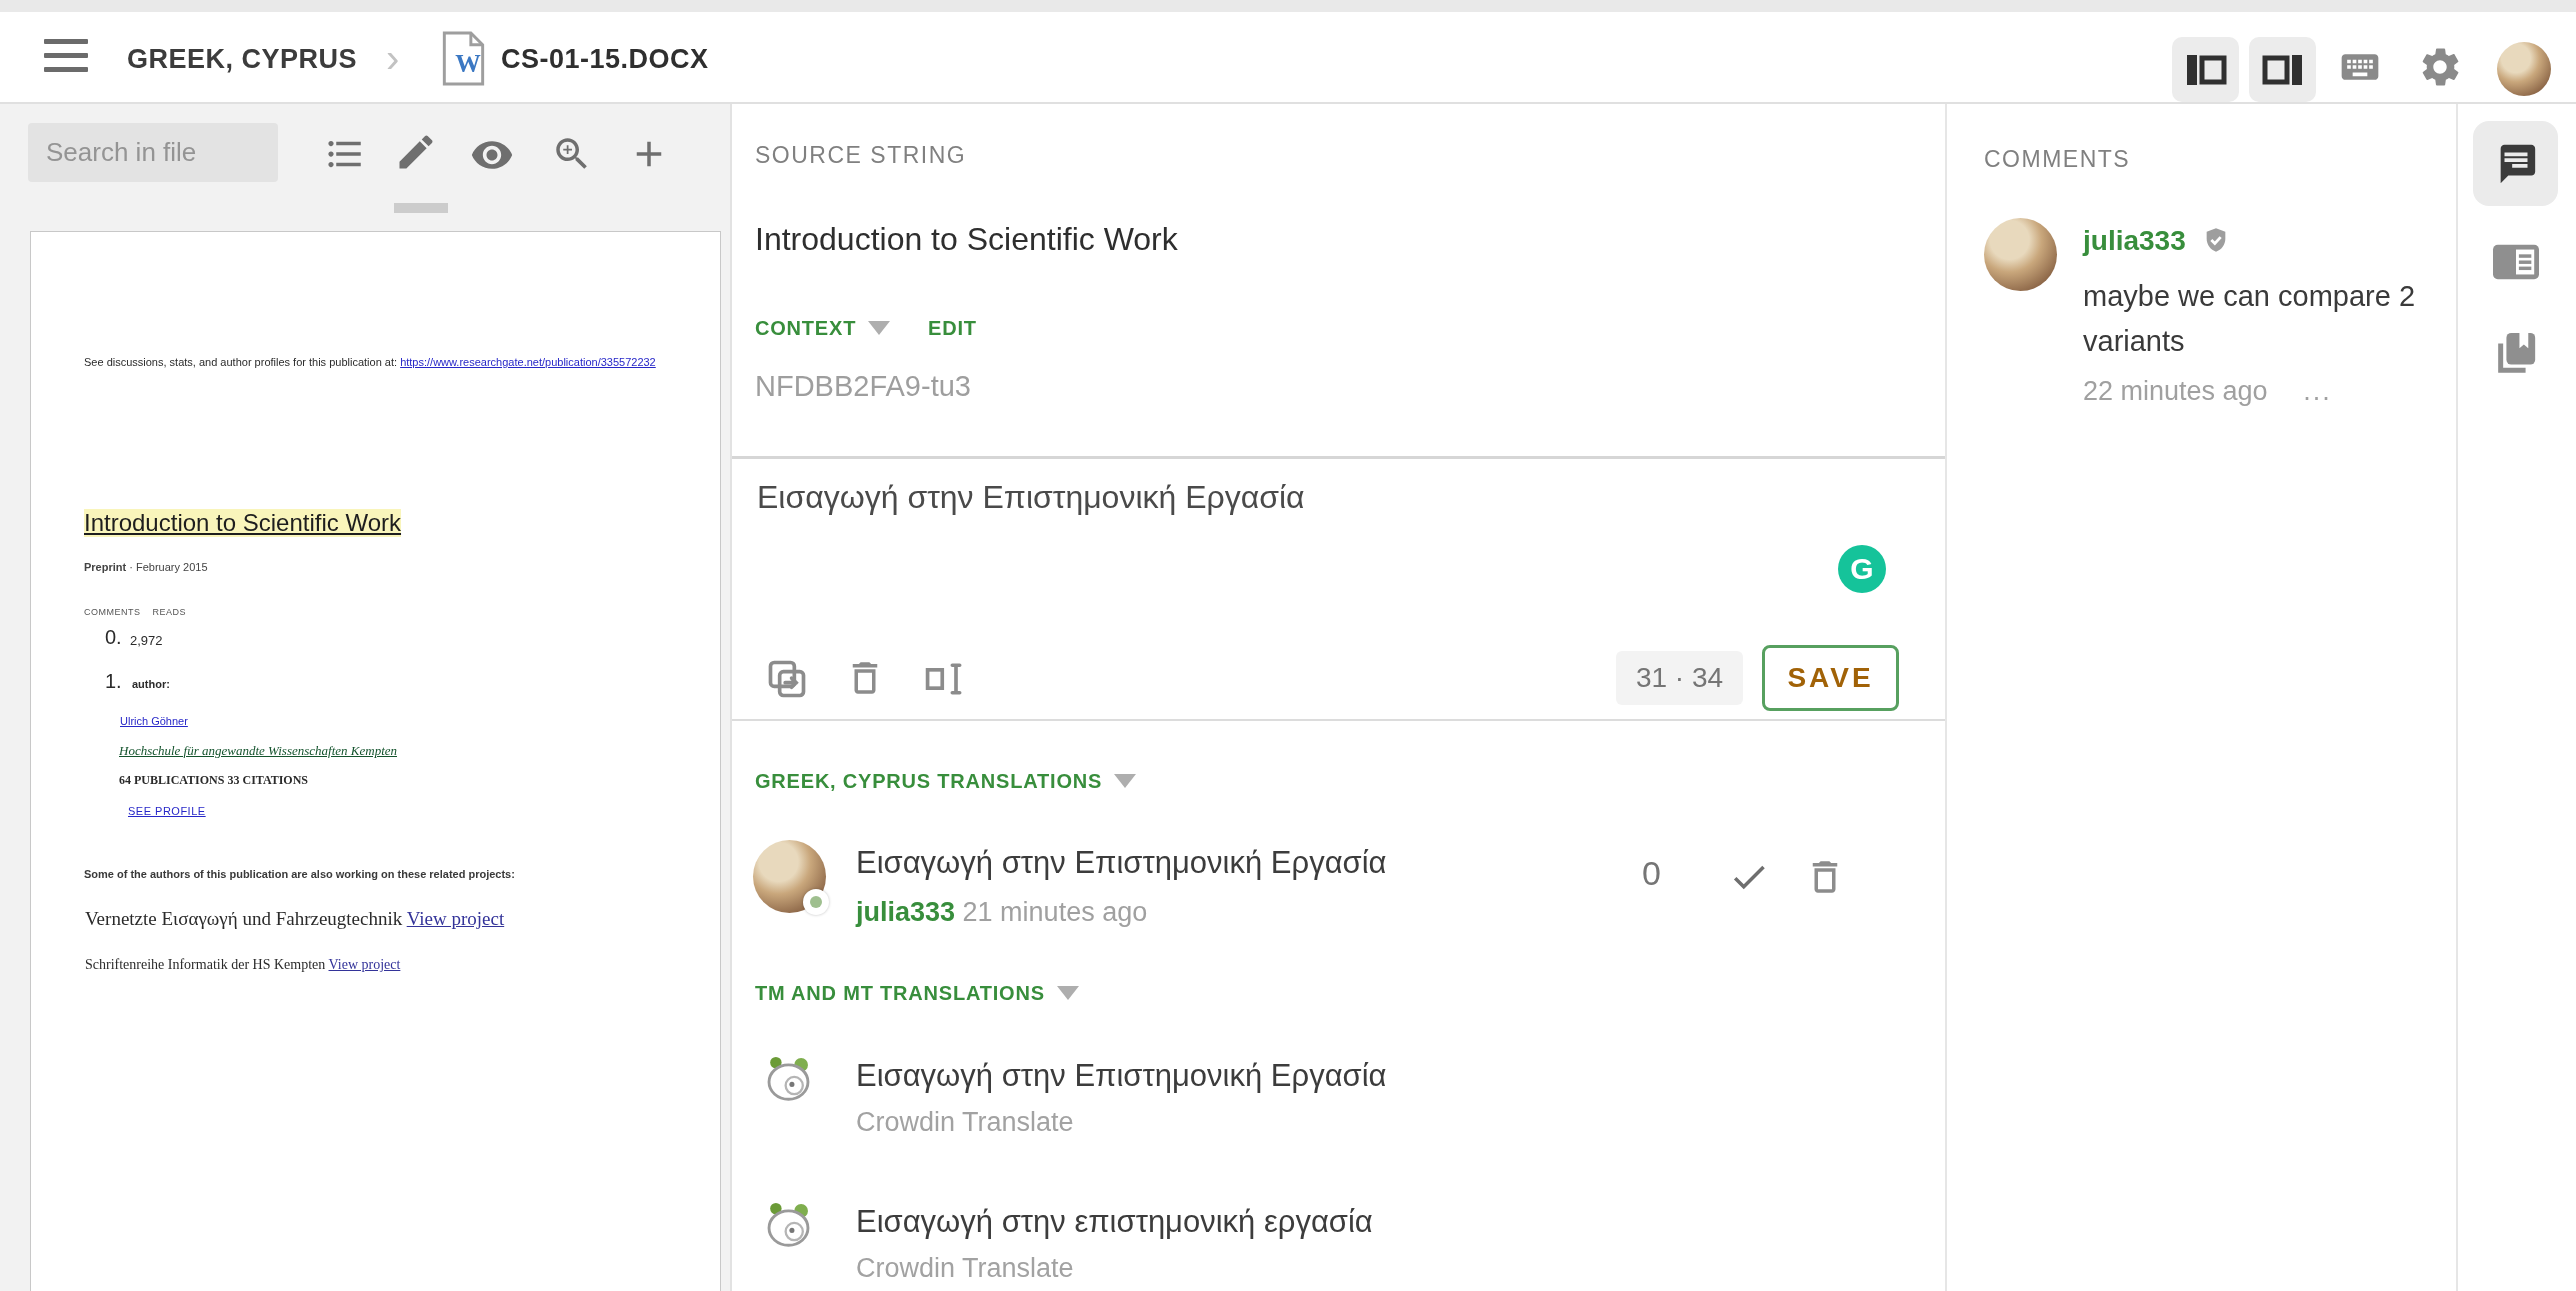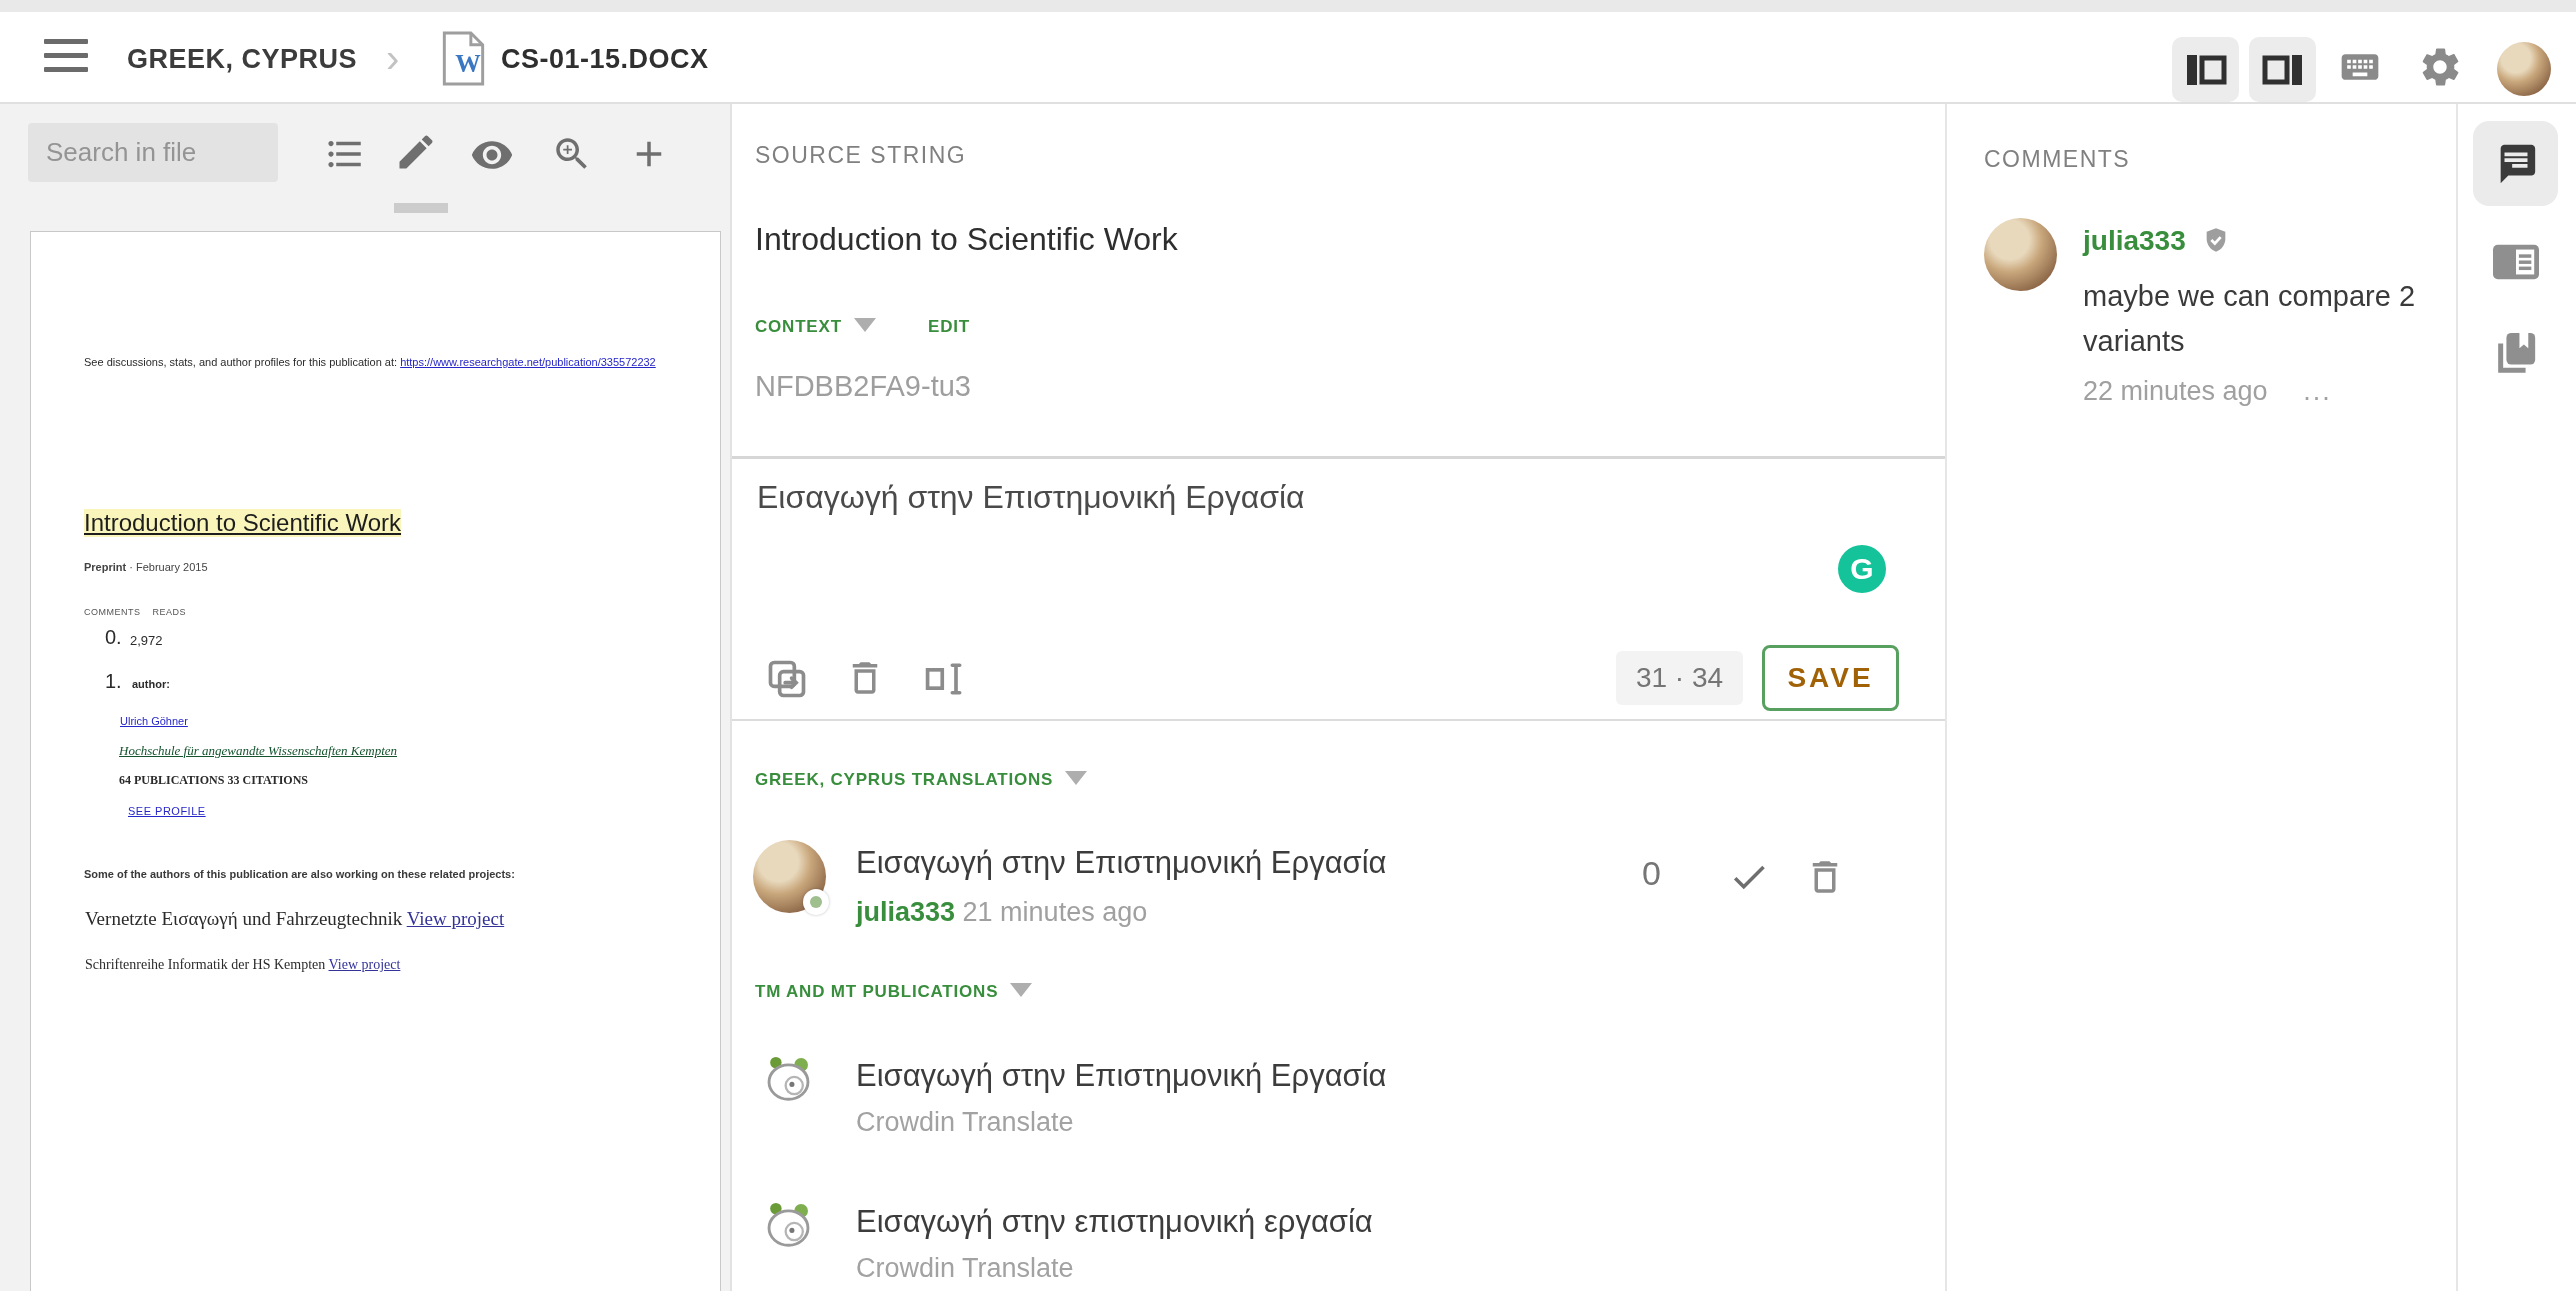--- a/index.html
+++ b/index.html
@@ -44,7 +44,7 @@
 
   
   .sec-label { font-size:23px; letter-spacing:1.5px; color:#808080; font-weight:bold; }
-  .green-label { font-size:17px; letter-spacing:0.8px; color:#388e3c; font-weight:bold; }
+  .green-label { font-size:20px; letter-spacing:0.8px; color:#388e3c; font-weight:bold; }
   .tri { display:inline-block; width:0; height:0; border-left:11px solid transparent;
          border-right:11px solid transparent; border-top:14px solid #aeaeae; margin-left:12px; }
   .micon { color:#757575; }

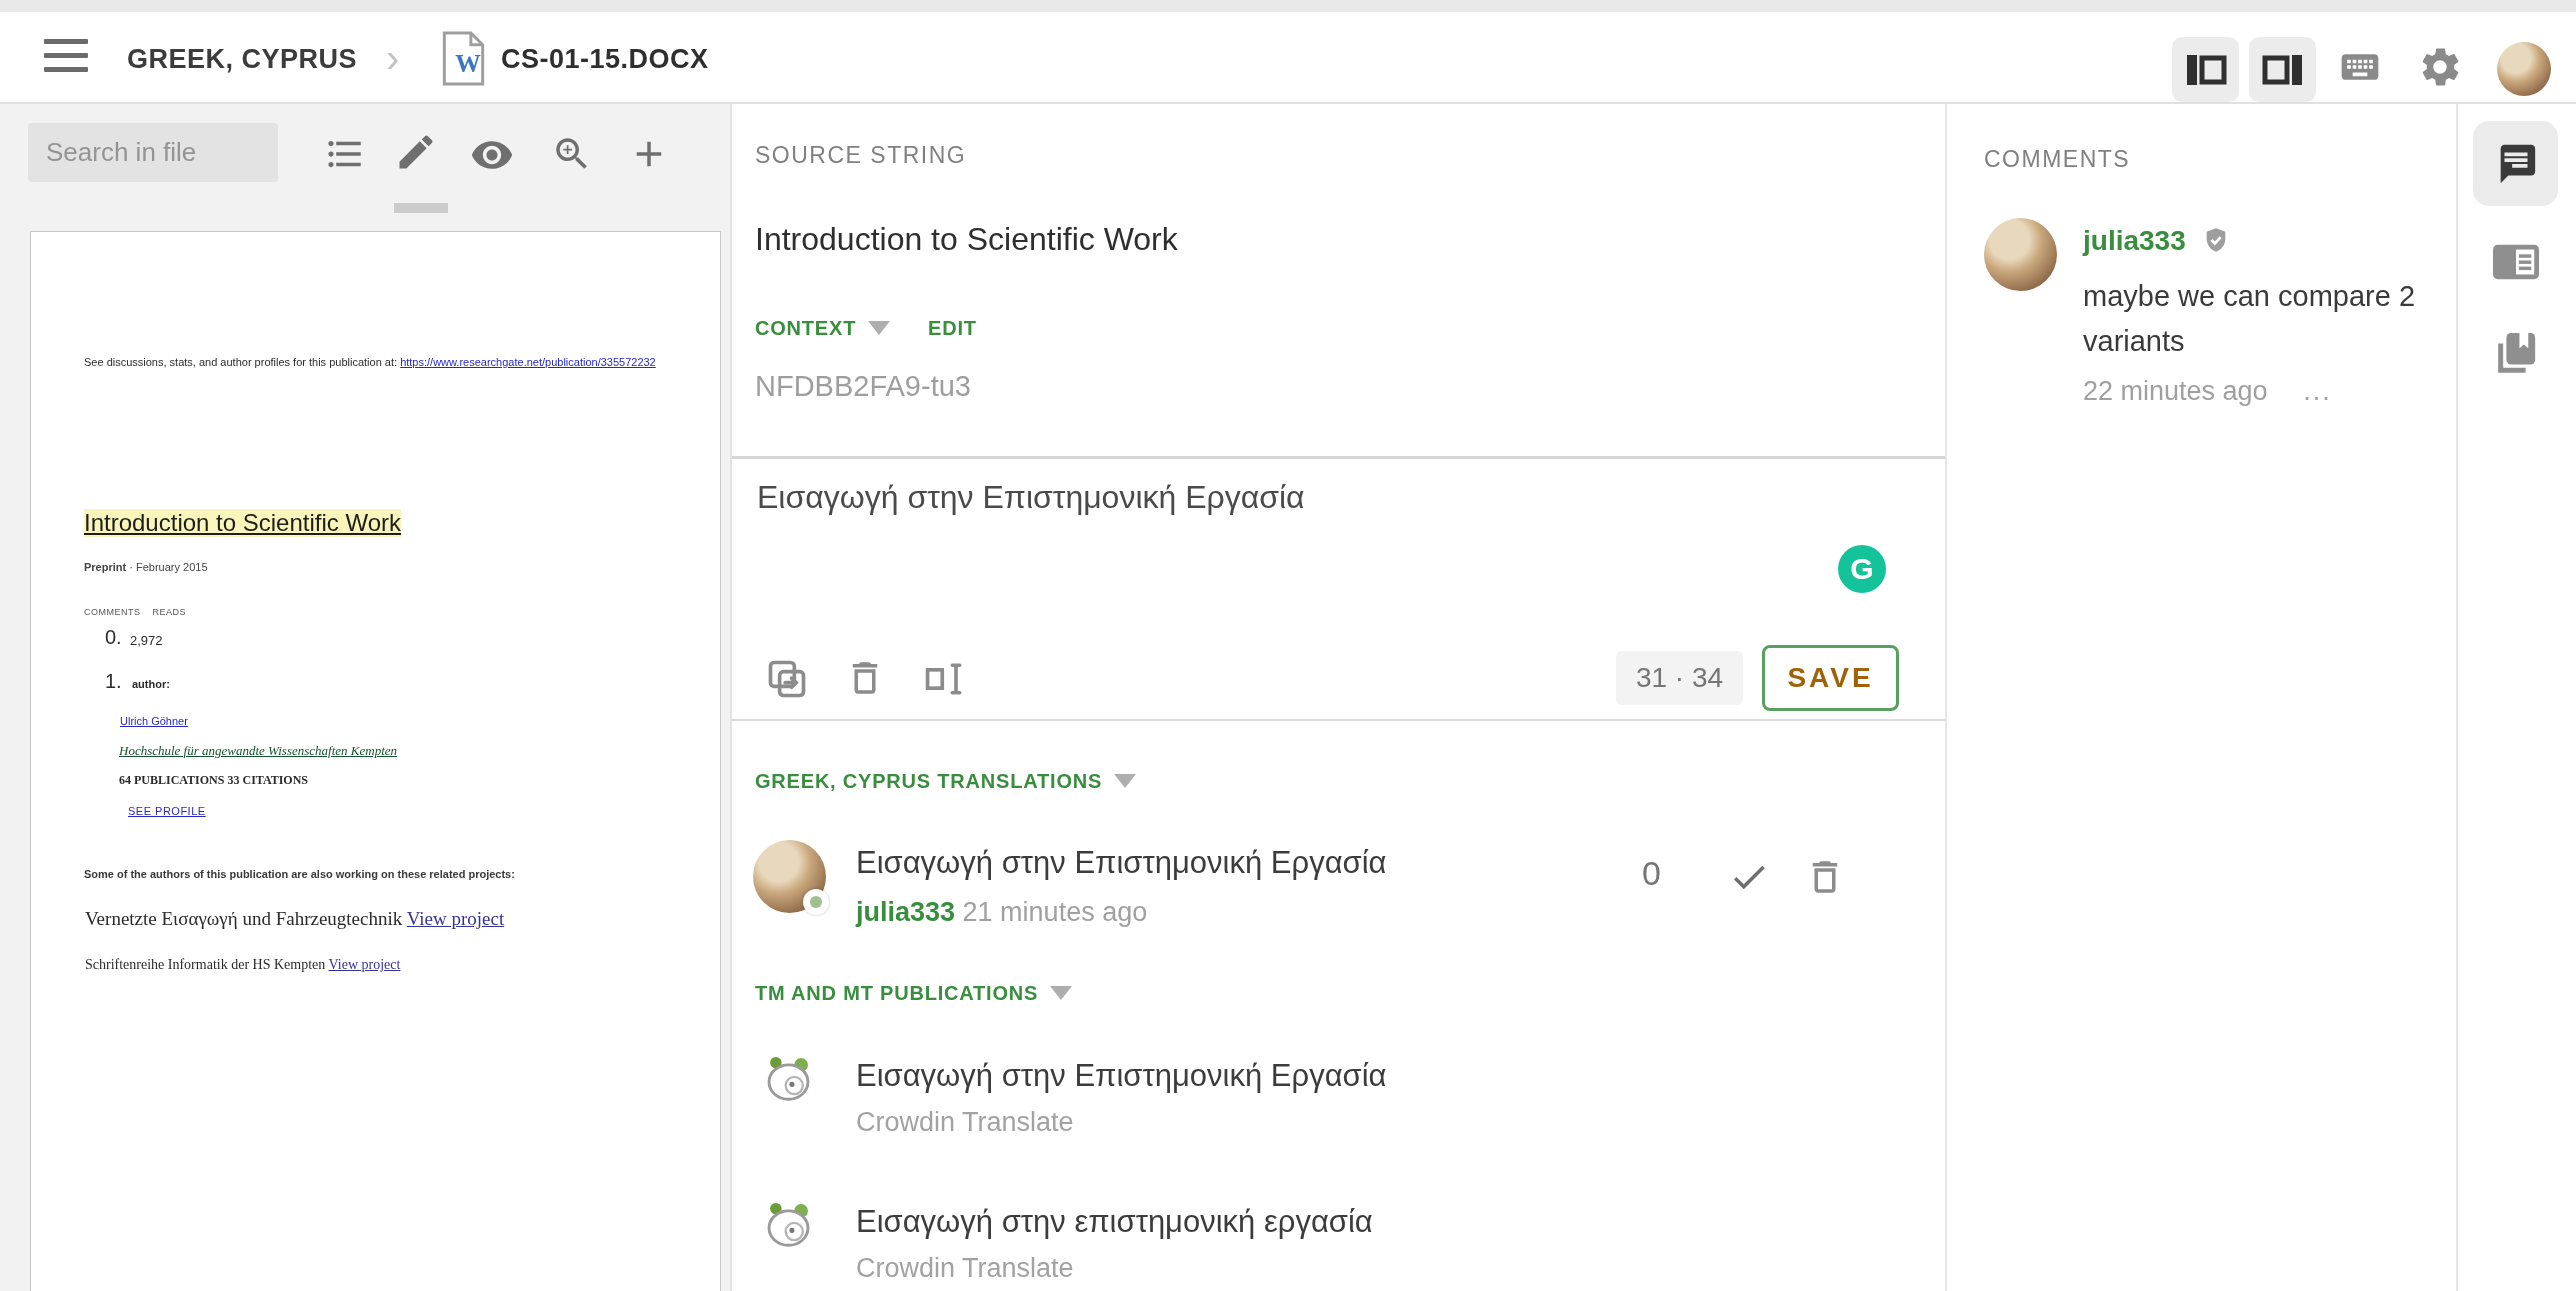--- a/index.html
+++ b/index.html
@@ -274,7 +274,7 @@
   </div>
 
   <div class="abs" style="left:23px; top:878px; cursor:pointer;">
-    <span class="green-label">TM AND MT PUBLICATIONS</span><span class="tri"></span>
+    <span class="green-label">TM AND MT TRANSLATIONS</span><span class="tri"></span>
   </div>
 
   <div class="abs" style="left:0; top:936px; width:1213px; height:119px; cursor:pointer;">

